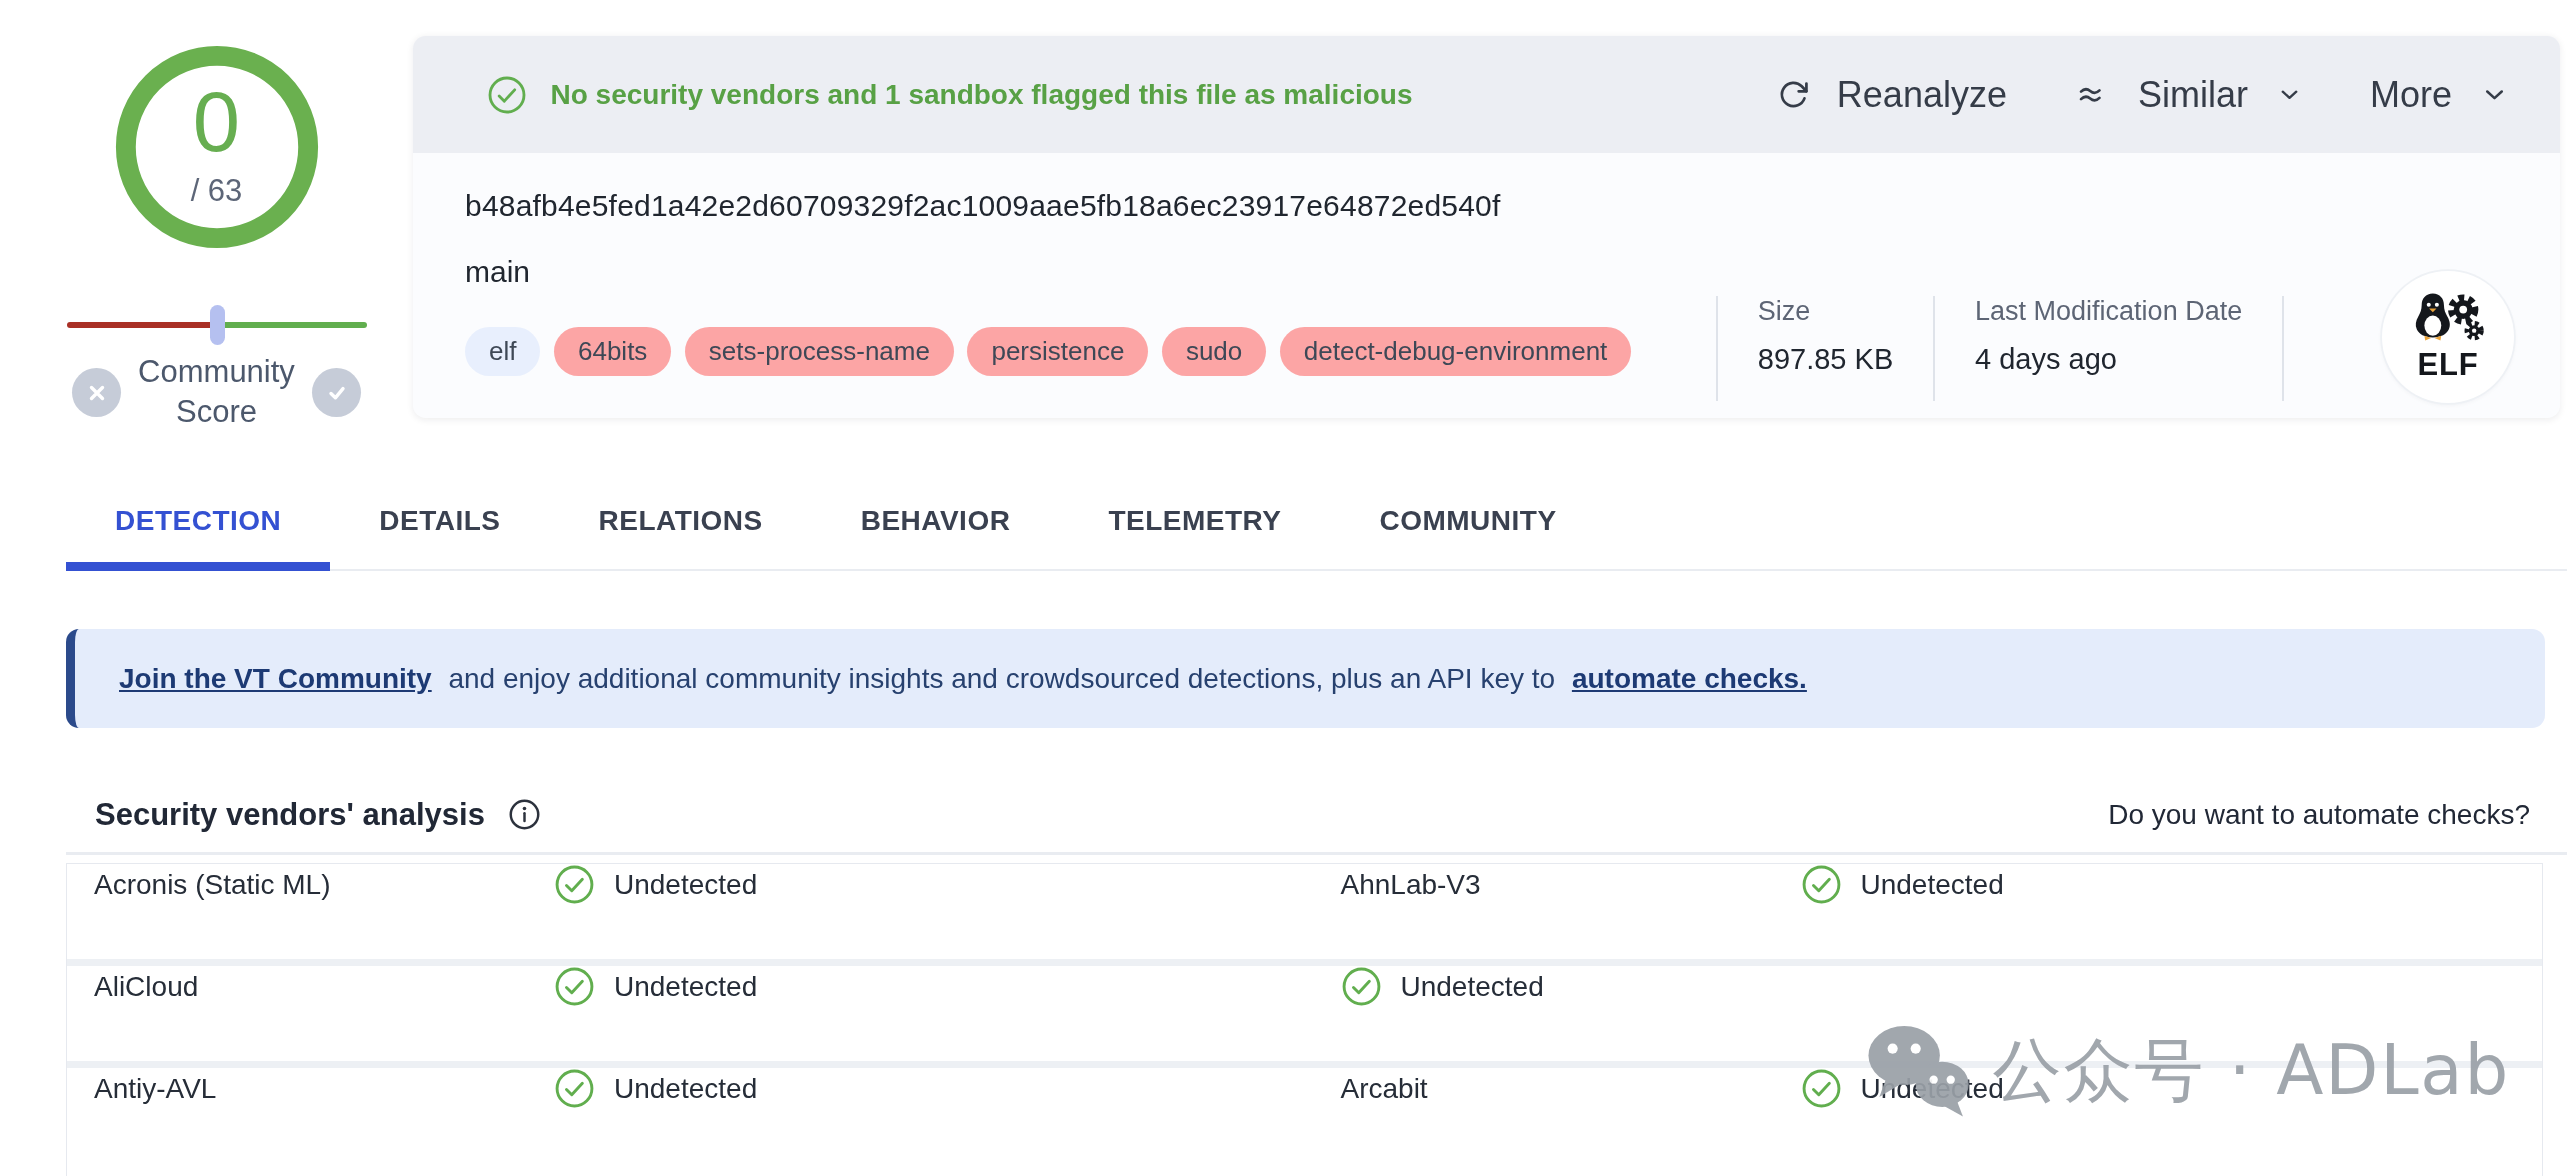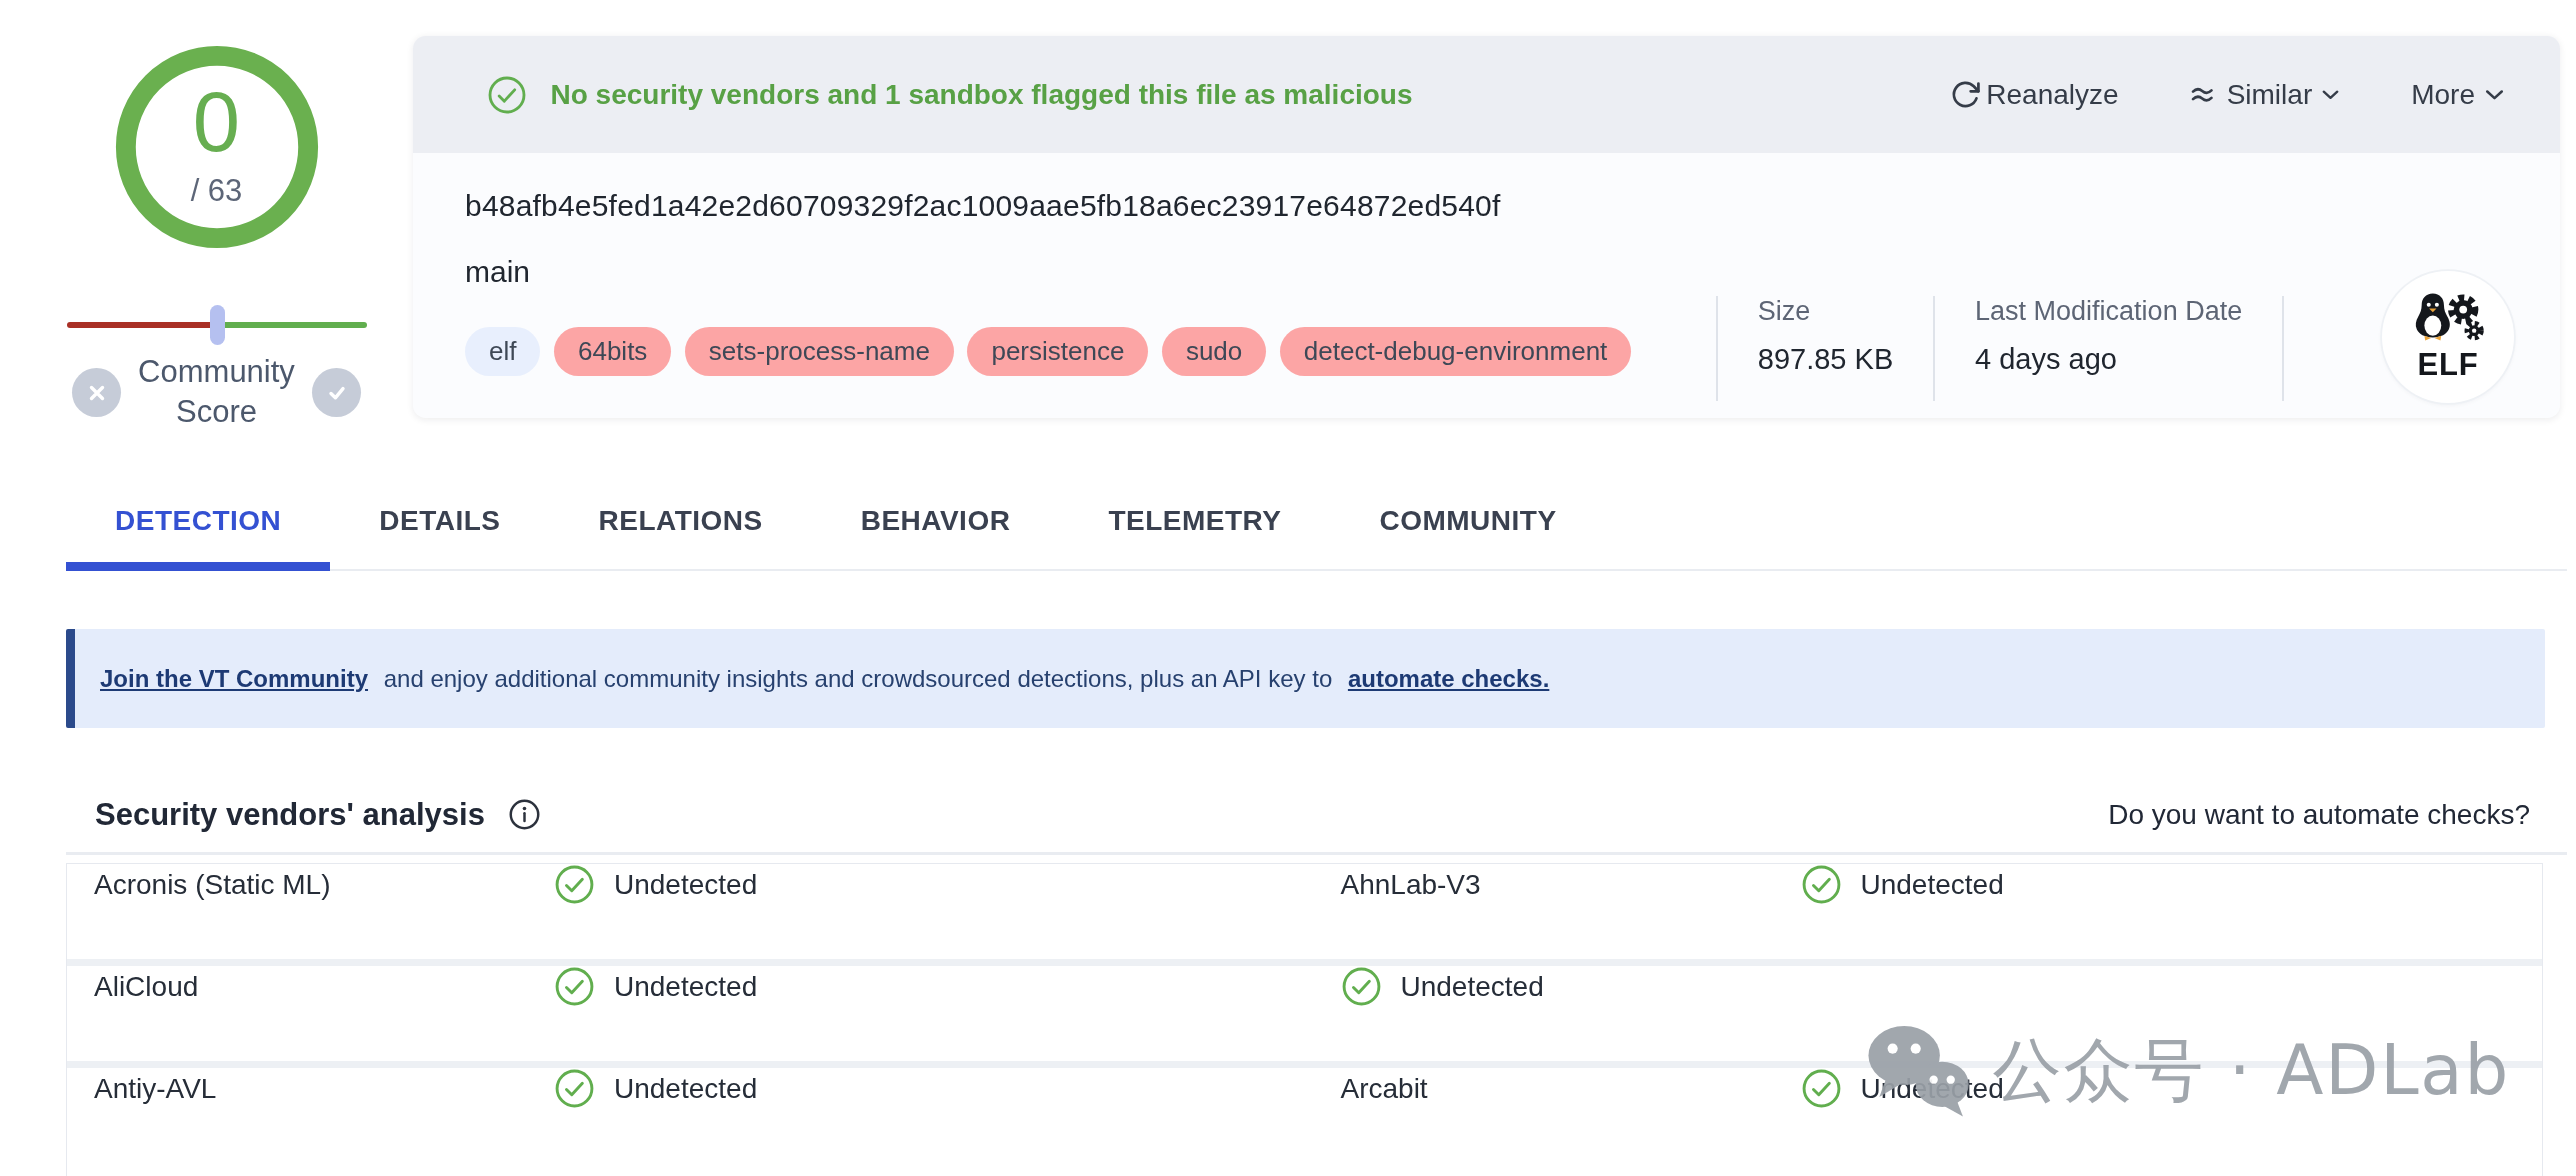--- a/index.html
+++ b/index.html
@@ -34,8 +34,8 @@
   .banner-left { display:flex; align-items:center; gap:23.5px; }
   .banner-text { font-size:28px; font-weight:bold; color:#58a145; }
   .banner-actions { display:flex; align-items:center; gap:67px; }
-  .action-btn { display:flex; align-items:center; gap:5px; background:none; border:none;
-                font-family:inherit; font-size:28px; color:#353c48; cursor:pointer; }
+  .action-btn { display:flex; align-items:center; gap:28px; background:none; border:none;
+                font-family:inherit; font-size:36px; color:#353c48; cursor:pointer; }
   
   .header-body { position:relative; padding:36px 0 0 52px; }
   .file-hash { font-size:30px; color:#20262f; margin-bottom:32px; letter-spacing:0.2px; }

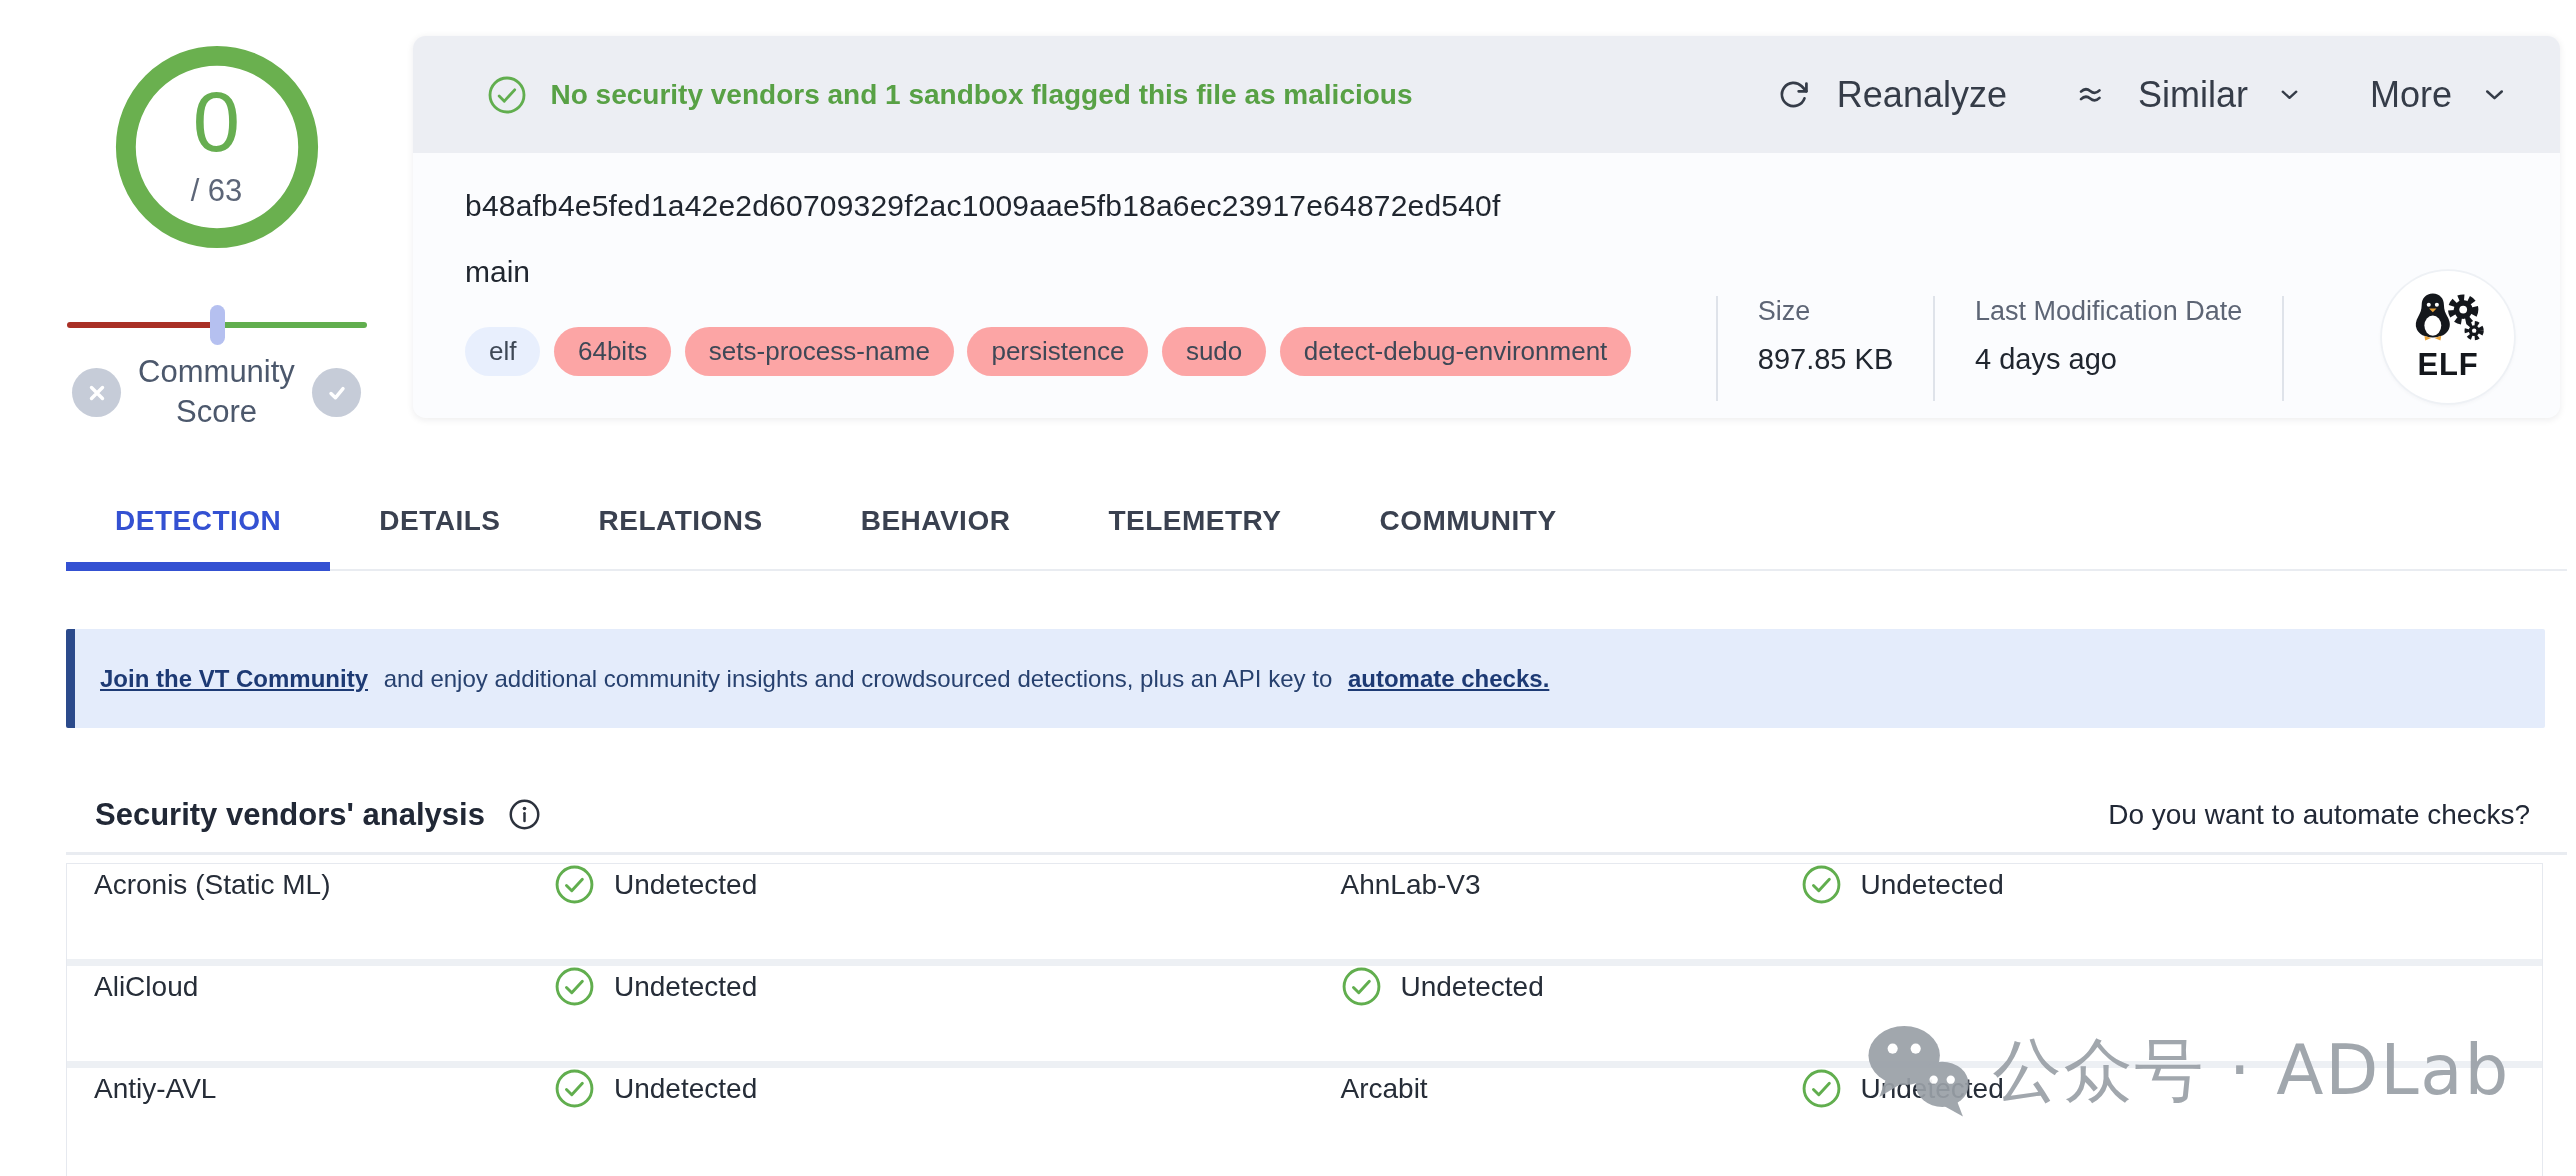--- a/index.html
+++ b/index.html
@@ -60,8 +60,8 @@
   .tab.active::after { content:""; position:absolute; left:0; right:0; bottom:-2.7px; height:9px; background:#3451d2; }
   
   .notice { position:absolute; left:66px; top:629px; width:2479px; height:99px; background:#e4ecfb;
-            border-left:9px solid #2b4a8b; border-radius:2px; display:flex; align-items:center;
-            padding-left:25px; font-size:24px; color:#27416f; }
+            border-left:9px solid #2b4a8b; border-radius:13px; display:flex; align-items:center;
+            padding-left:44px; font-size:28px; color:#27416f; }
   .notice a { color:#1d3a74; font-weight:bold; text-decoration:underline; cursor:pointer; }
   .notice .mid { margin:0 9px; }
   

